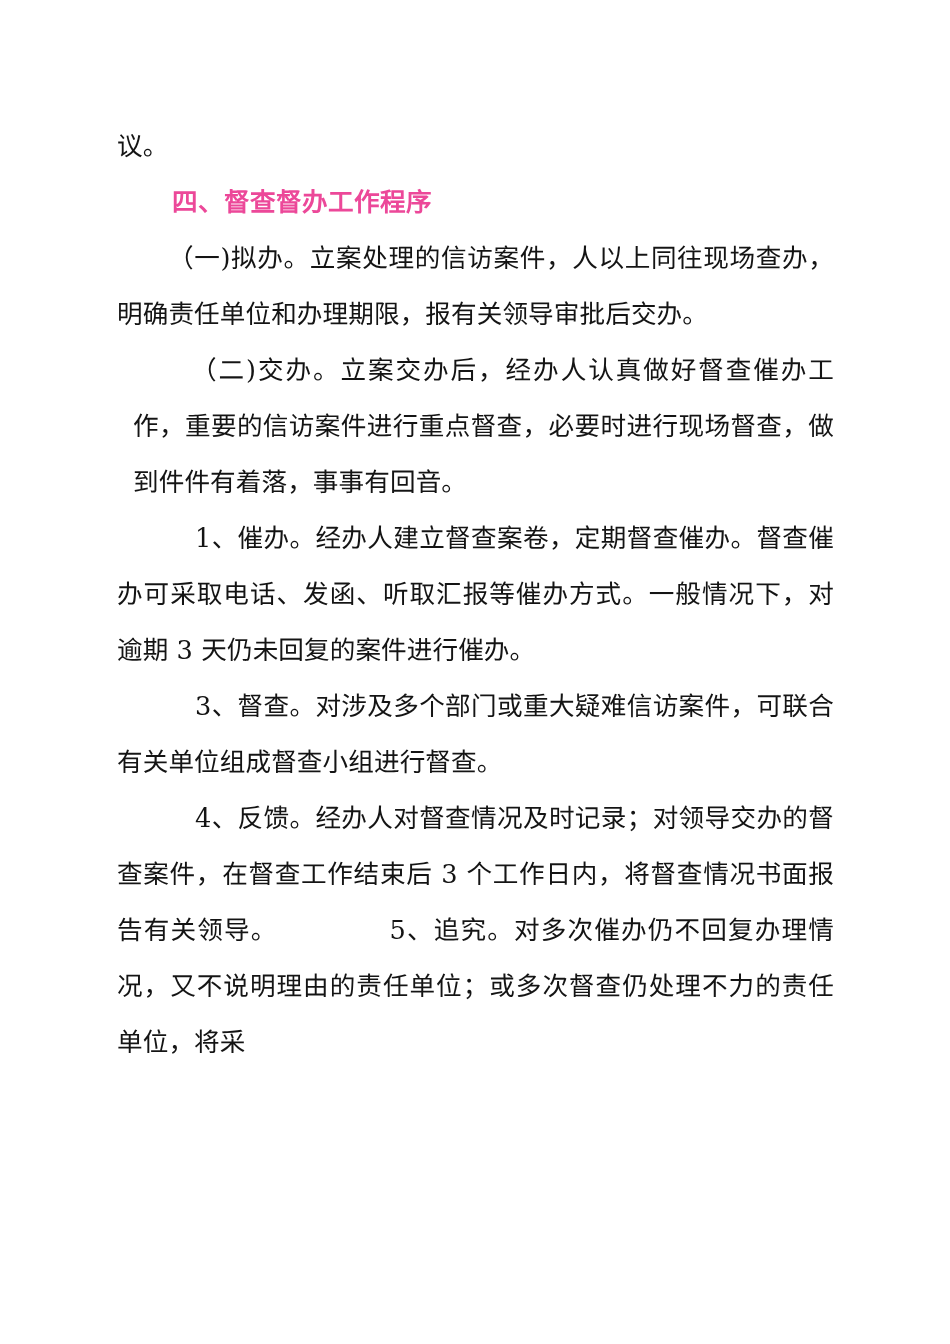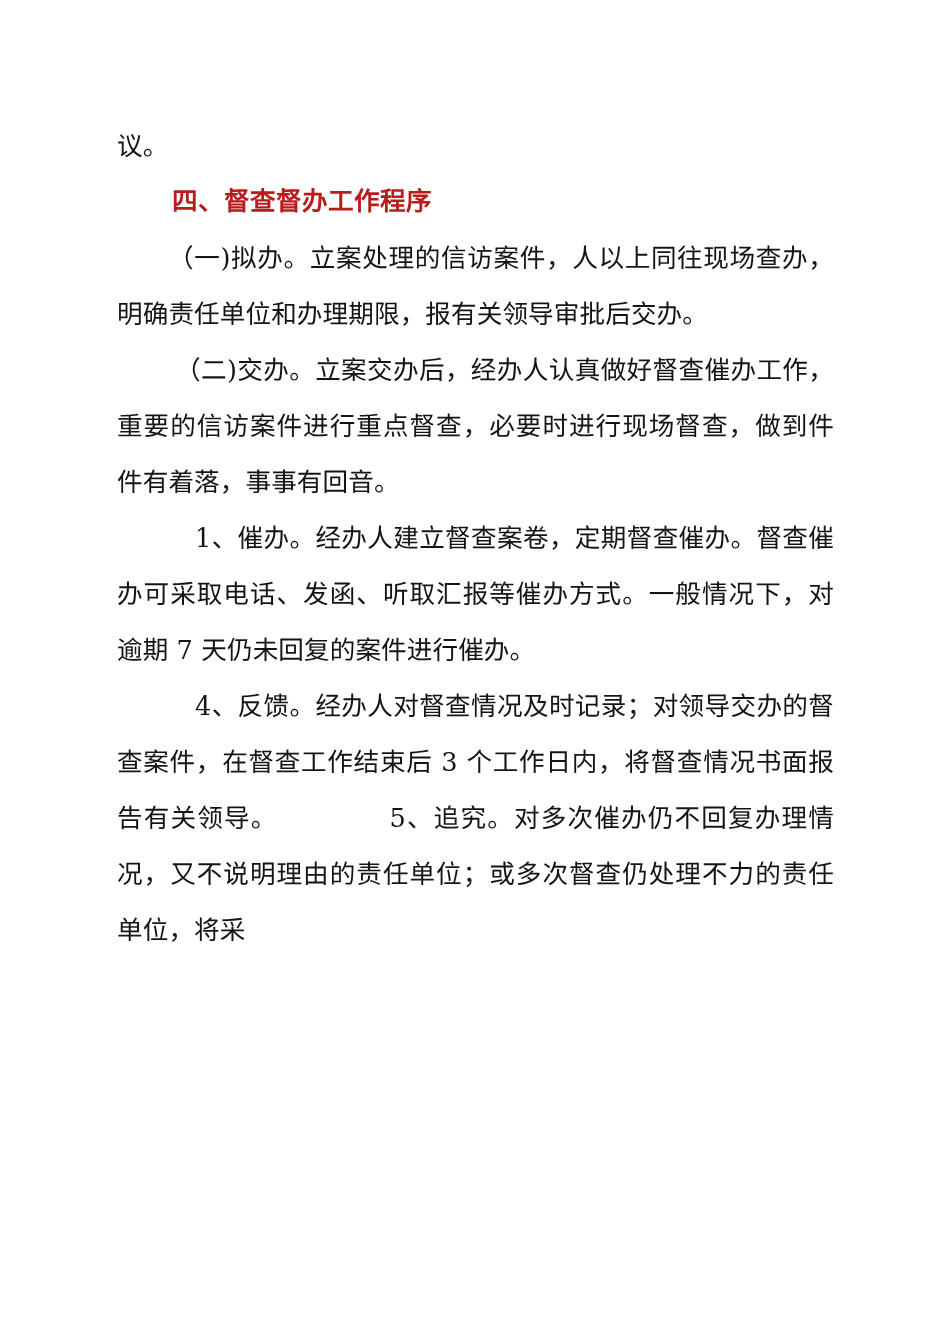--- a/index.html
+++ b/index.html
@@ -65,8 +65,8 @@
     text-indent: 55px;
     text-align: left;
     letter-spacing: 0.4px;
-    color: #b91c1c;
-    font-family: Liberation Serif, serif;
+    color: #ec4899;
+    font-family: Liberation Sans, sans-serif;
   }
 
   

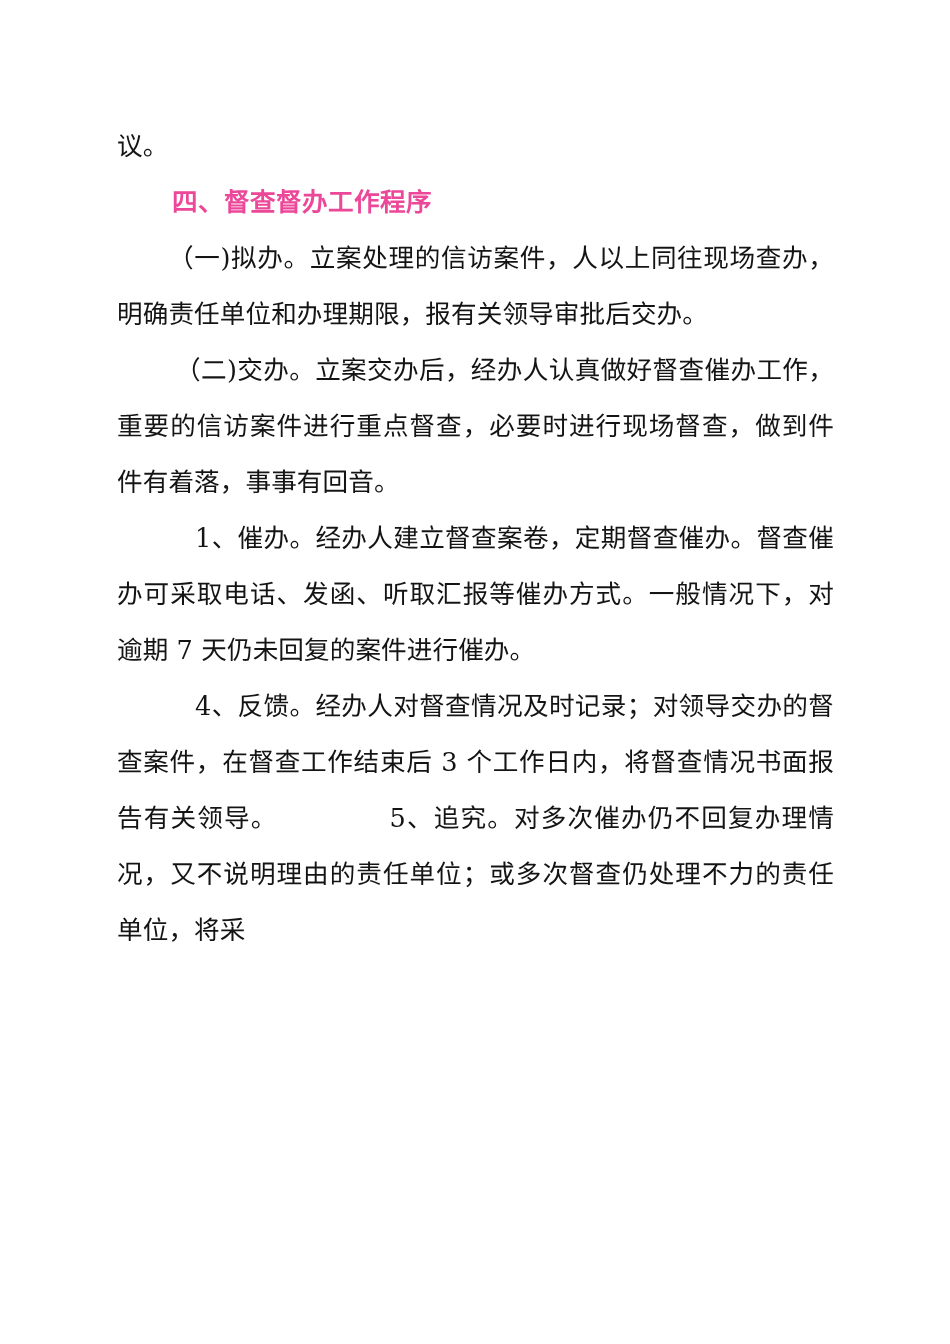--- a/index.html
+++ b/index.html
@@ -52,7 +52,7 @@
   
   p.ind2 { text-indent: 51px; }
   
-  p.ind2b { text-indent: 58px; }
+  p.ind2b { text-indent: 58px; margin-left: 16px; }
   
   p.indnum { text-indent: 78px; }
 

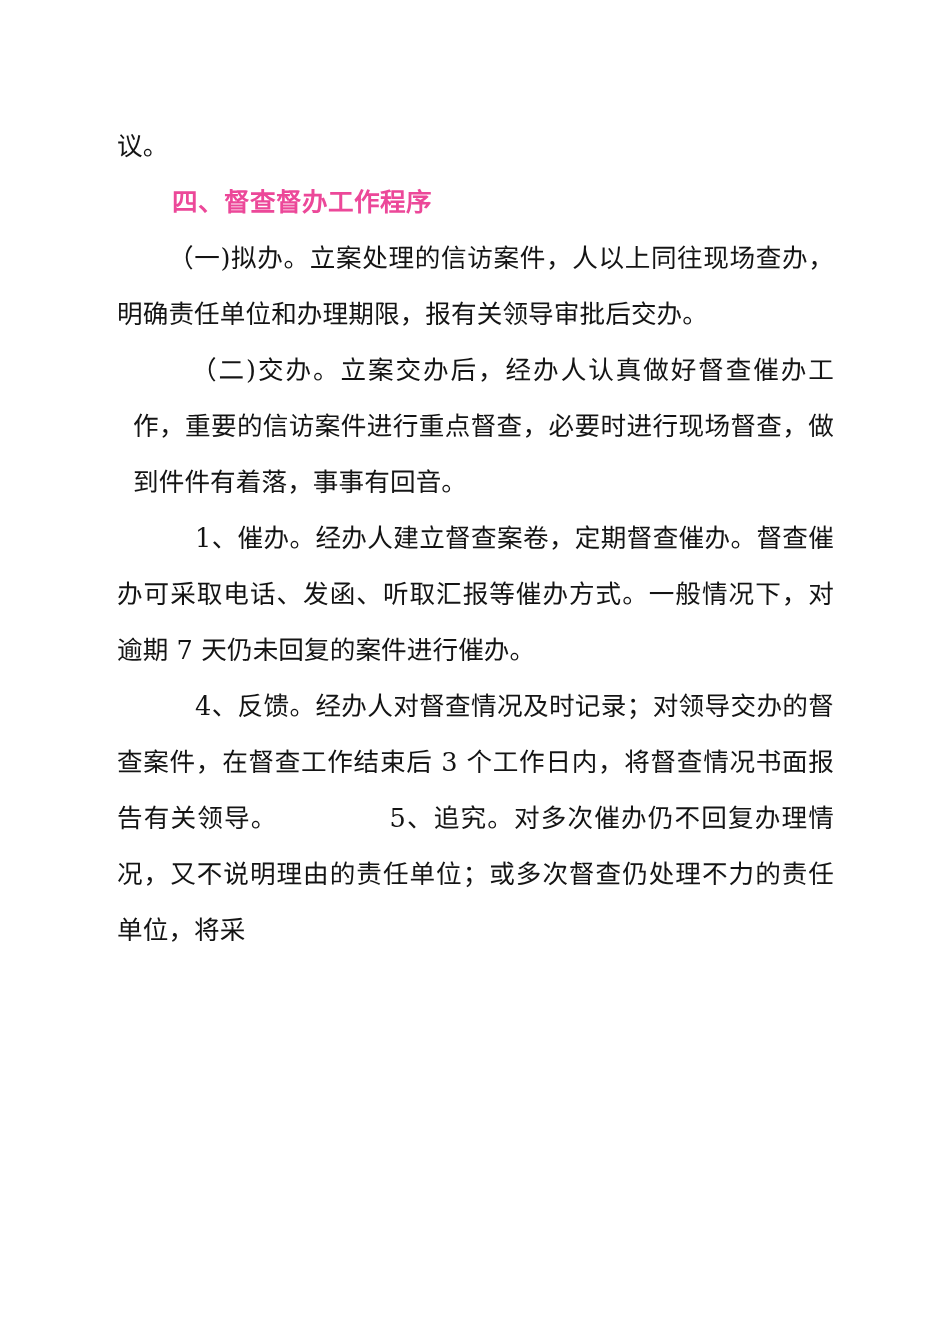--- a/index.html
+++ b/index.html
@@ -87,7 +87,7 @@
 
     <p class="para ind2b">（二)交办。立案交办后，经办人认真做好督查催办工作，重要的信访案件进行重点督查，必要时进行现场督查，做到件件有着落，事事有回音。</p>
 
-    <p class="para indnum">1、催办。经办人建立督查案卷，定期督查催办。督查催办可采取电话、发函、听取汇报等催办方式。一般情况下，对逾期 7 天仍未回复的案件进行催办。</p>
+    <p class="para indnum">1、催办。经办人建立督查案卷，定期督查催办。督查催办可采取电话、发函、听取汇报等催办方式。一般情况下，对逾期 3 天仍未回复的案件进行催办。</p>
 
 
 

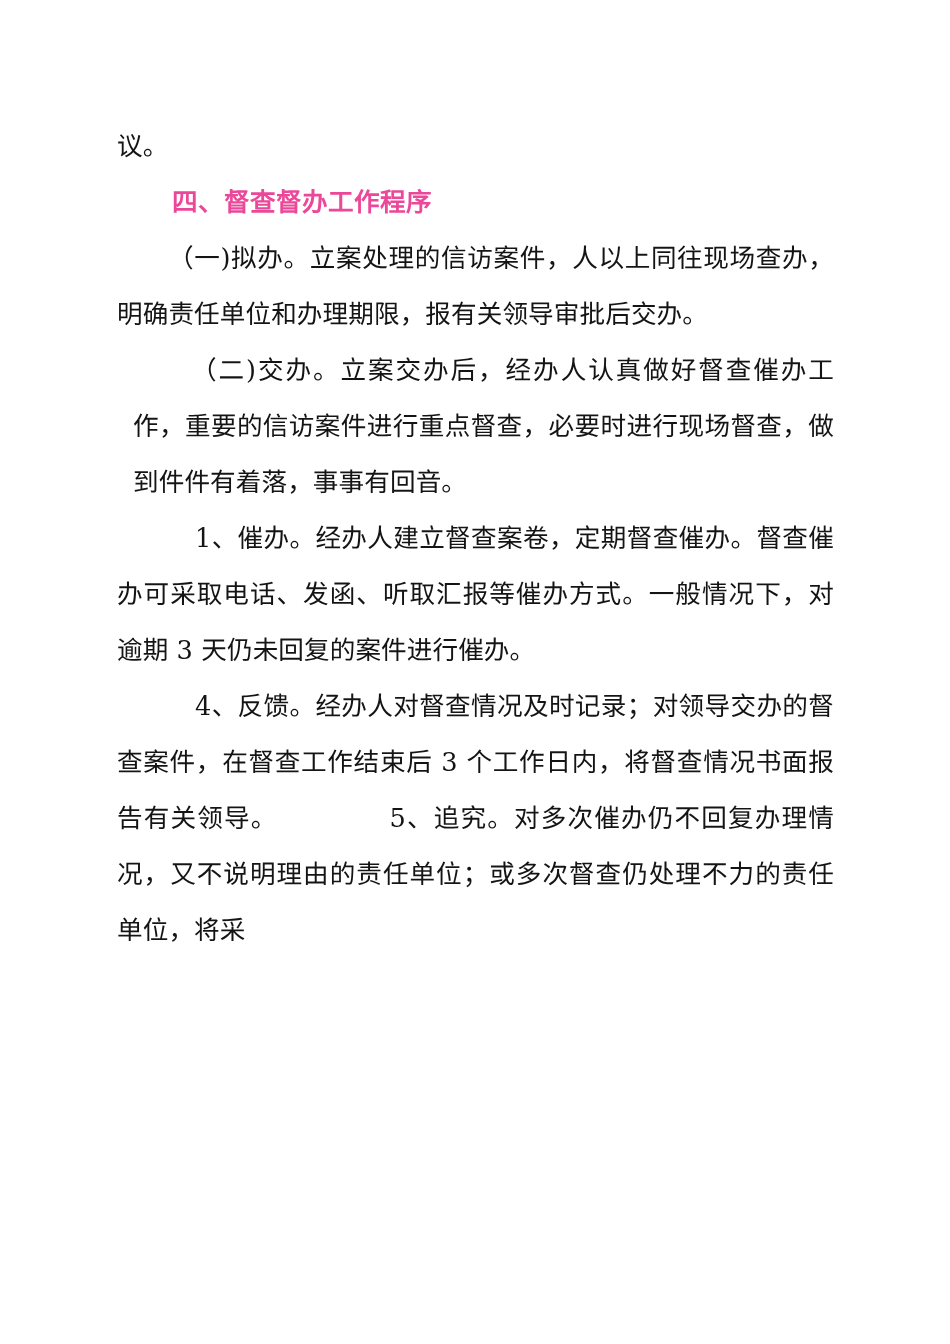--- a/index.html
+++ b/index.html
@@ -90,6 +90,7 @@
     <p class="para indnum">1、催办。经办人建立督查案卷，定期督查催办。督查催办可采取电话、发函、听取汇报等催办方式。一般情况下，对逾期 3 天仍未回复的案件进行催办。</p>
 
 
+    <p class="para indnum">3、督查。对涉及多个部门或重大疑难信访案件，可联合有关单位组成督查小组进行督查。</p>
 
     <p class="para indnum"><span>4、反馈。经办人对督查情况及时记录；对领导交办的督查案件，在督查工作结束后 3 个工作日内，将督查情况书面报告有关领导。</span><span class="gap"></span><span>5、追究。对多次催办仍不回复办理情况，又不说明理由的责任单位；或多次督查仍处理不力的责任单位，将采</span></p>
 

